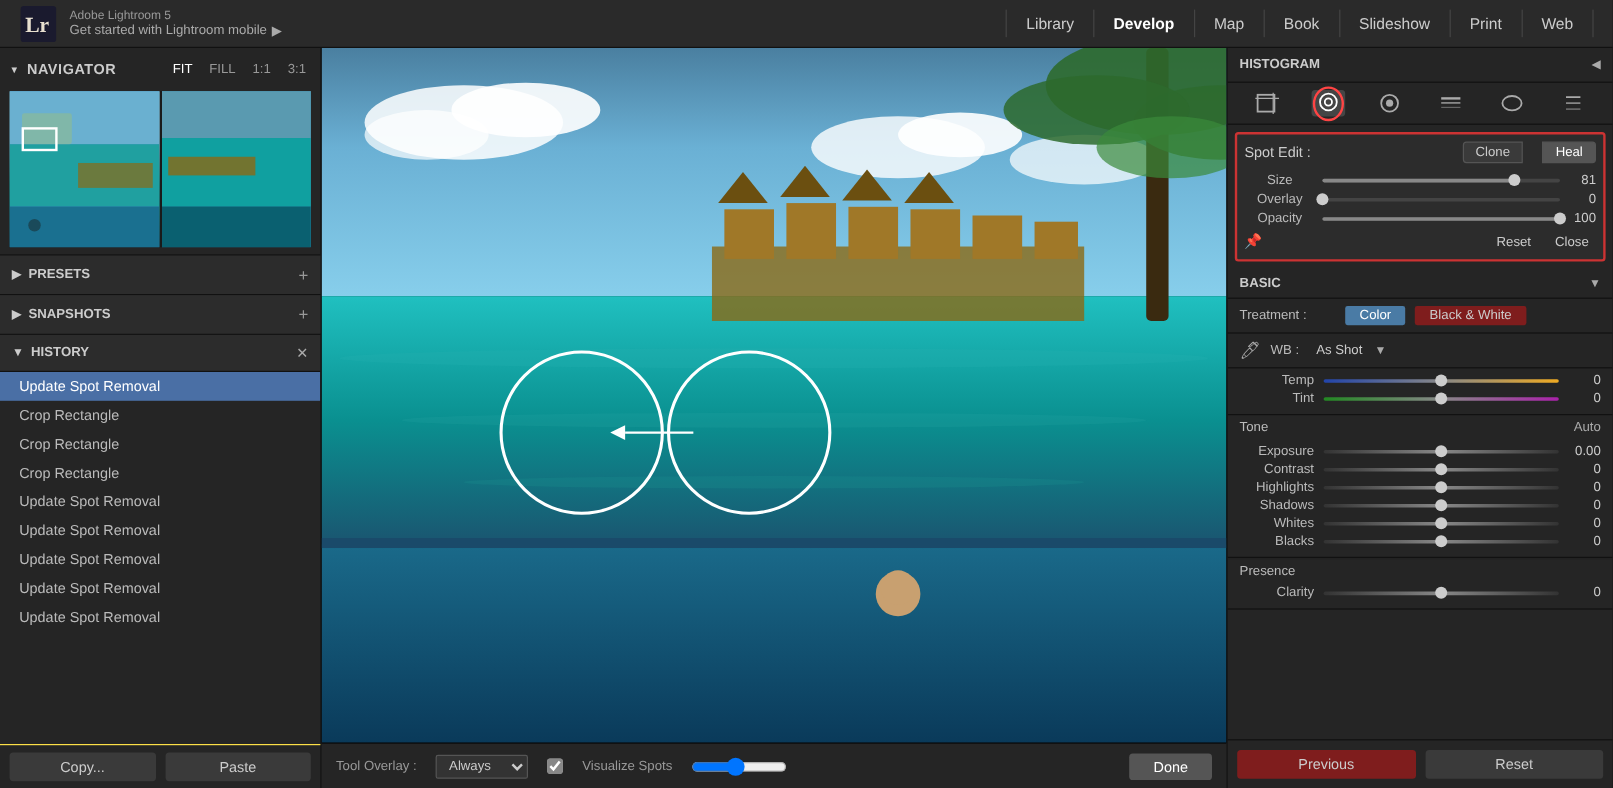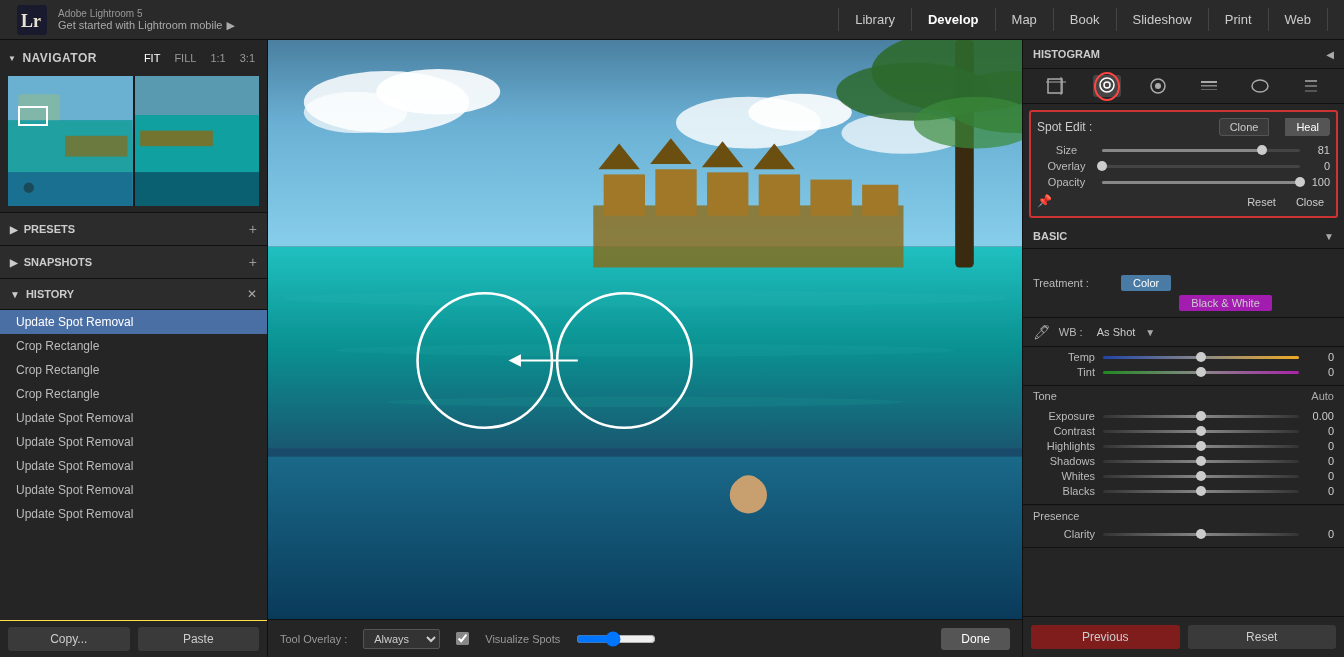--- a/index.html
+++ b/index.html
@@ -366,7 +366,7 @@
       border-radius: 2px;
     }
     .treatment-btn.color { background: #4a7ba5; color: #fff; }
-    .treatment-btn.bw { background: #a21caf; color: #ccc; margin-top: 40px; }
+    .treatment-btn.bw { background: #7f1d1d; color: #ccc; }
 
     
     .wb-row {

